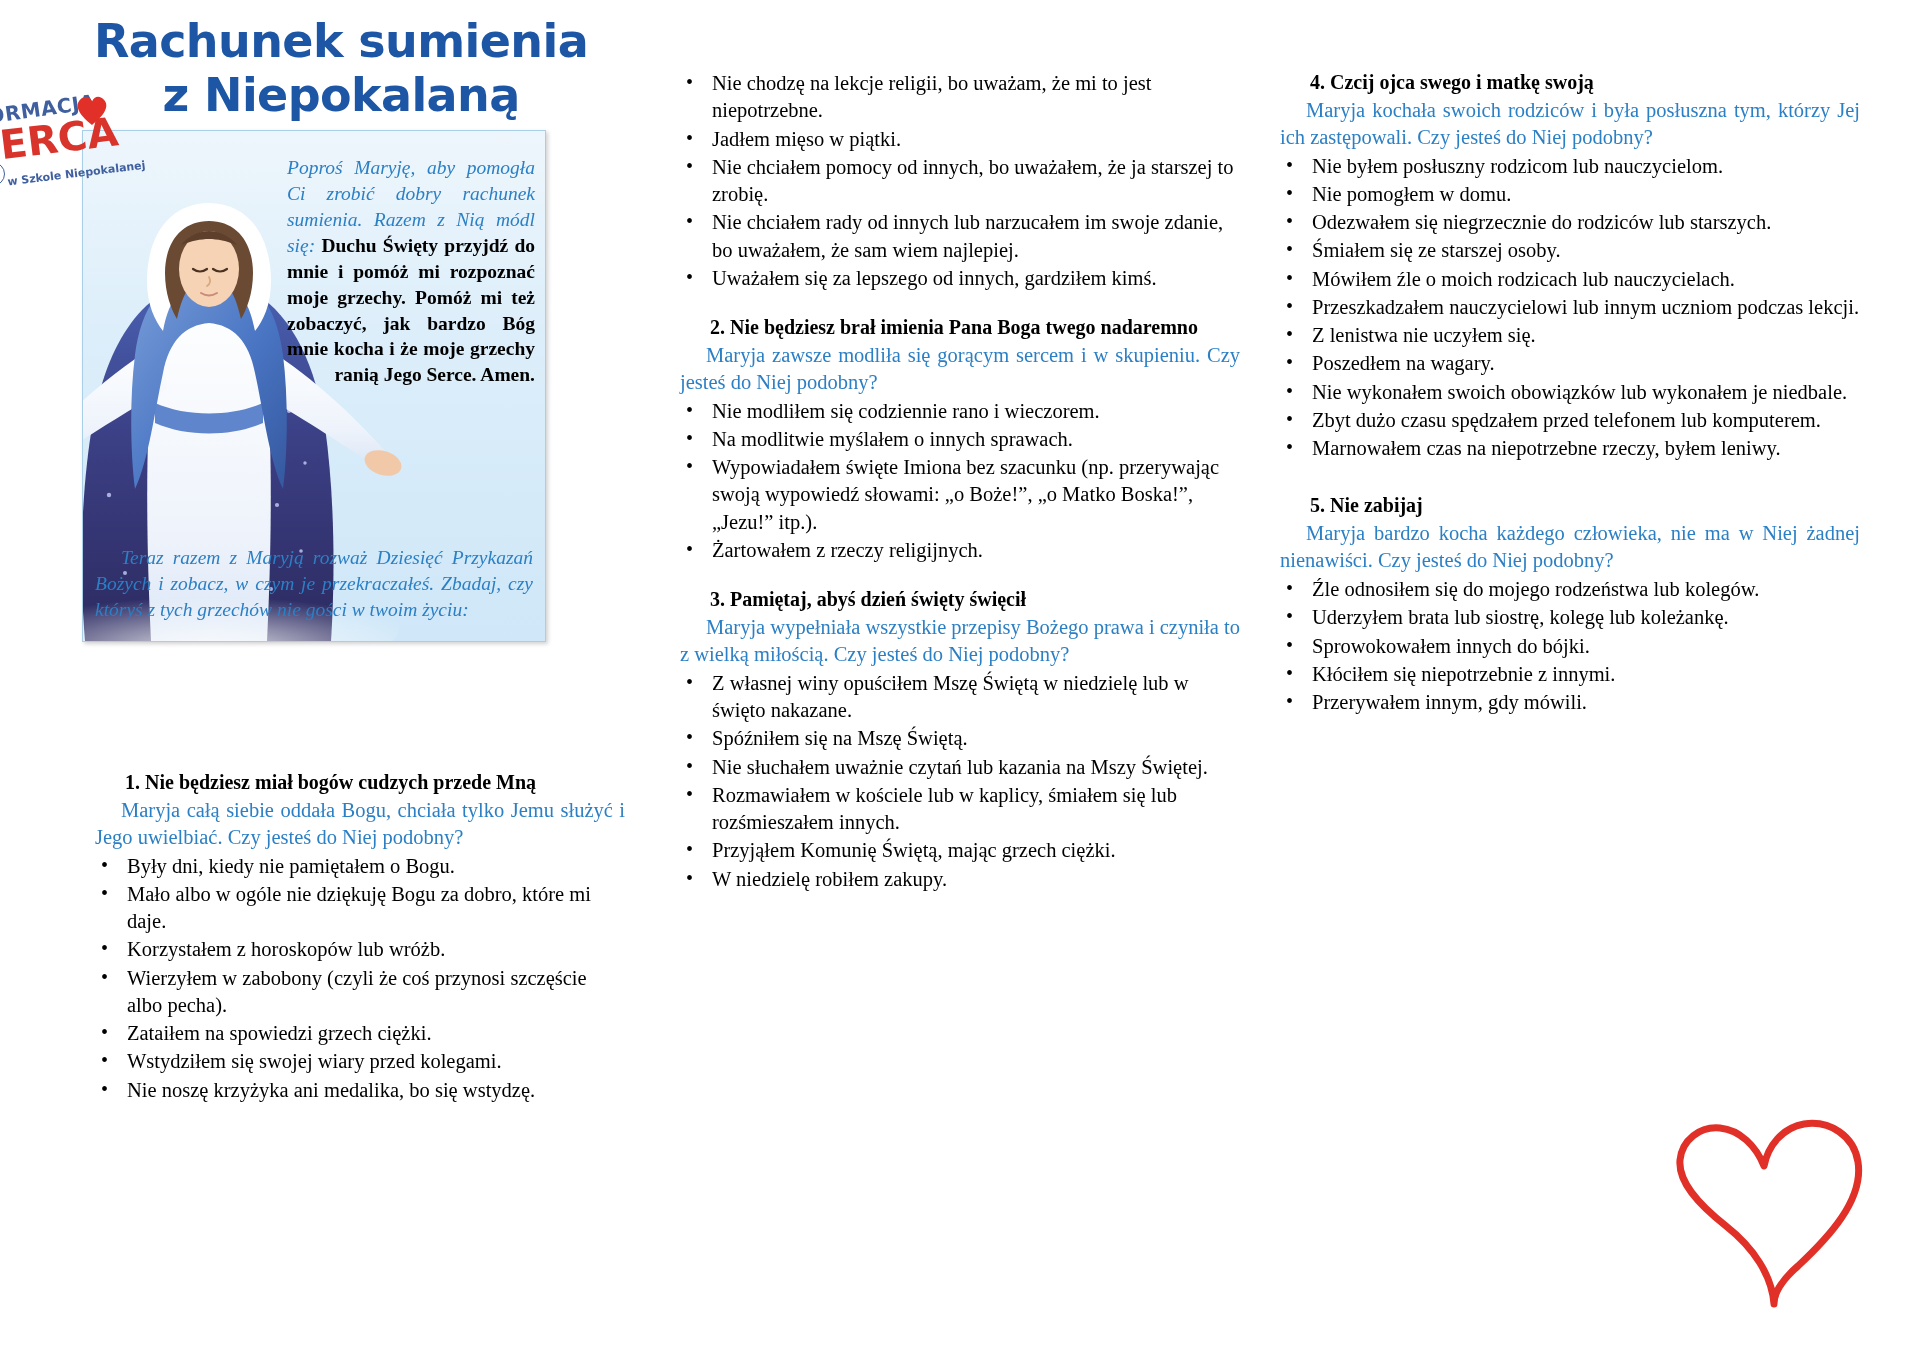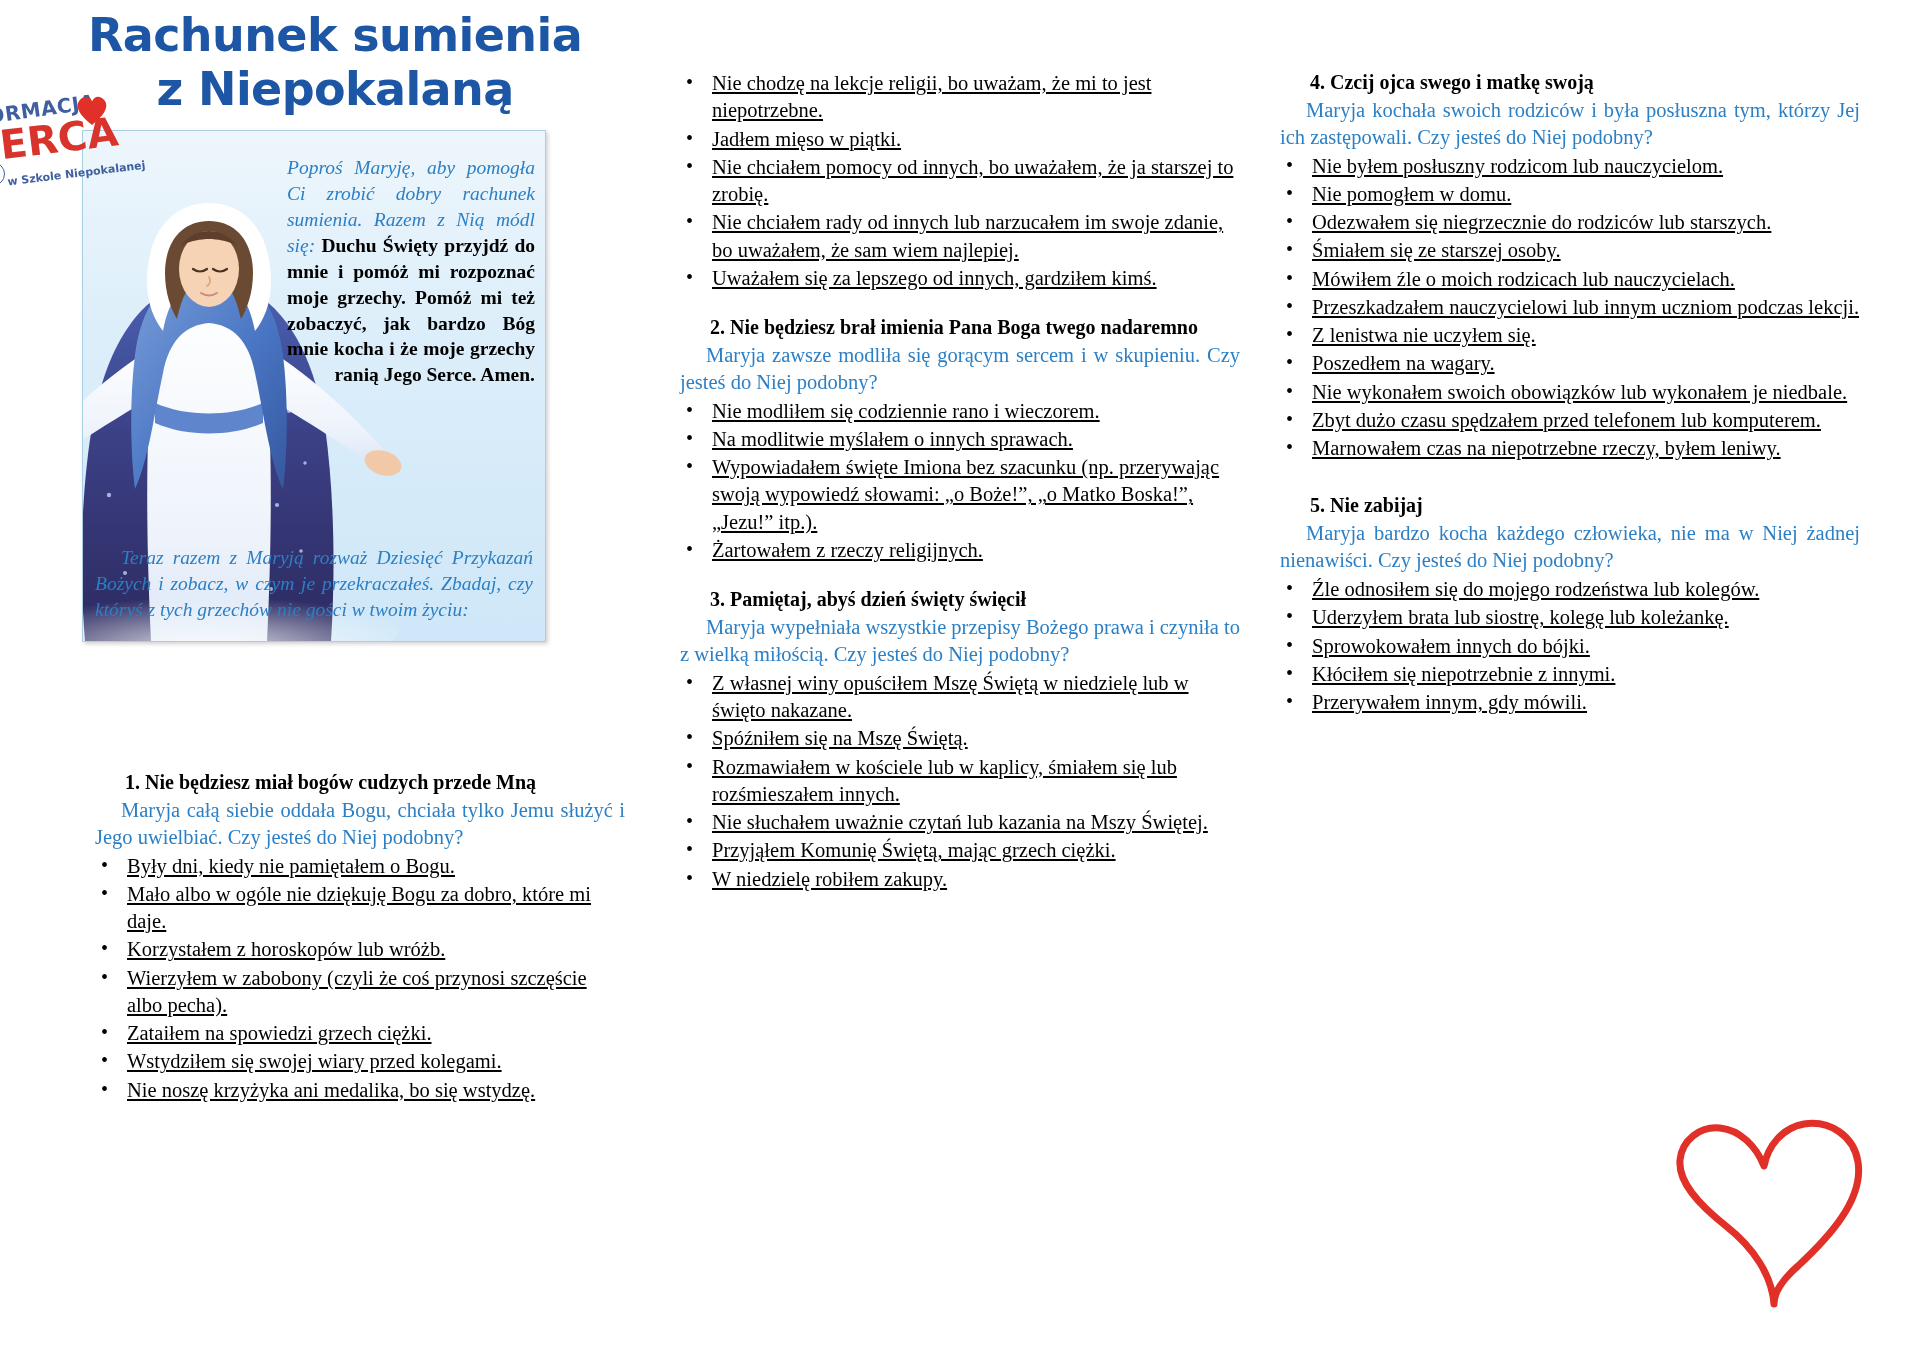--- a/index.html
+++ b/index.html
@@ -19,7 +19,7 @@
   .page {
     position: absolute;
     inset: 0;
-    padding: 10px;
+    padding: 16px;
   }
 
   

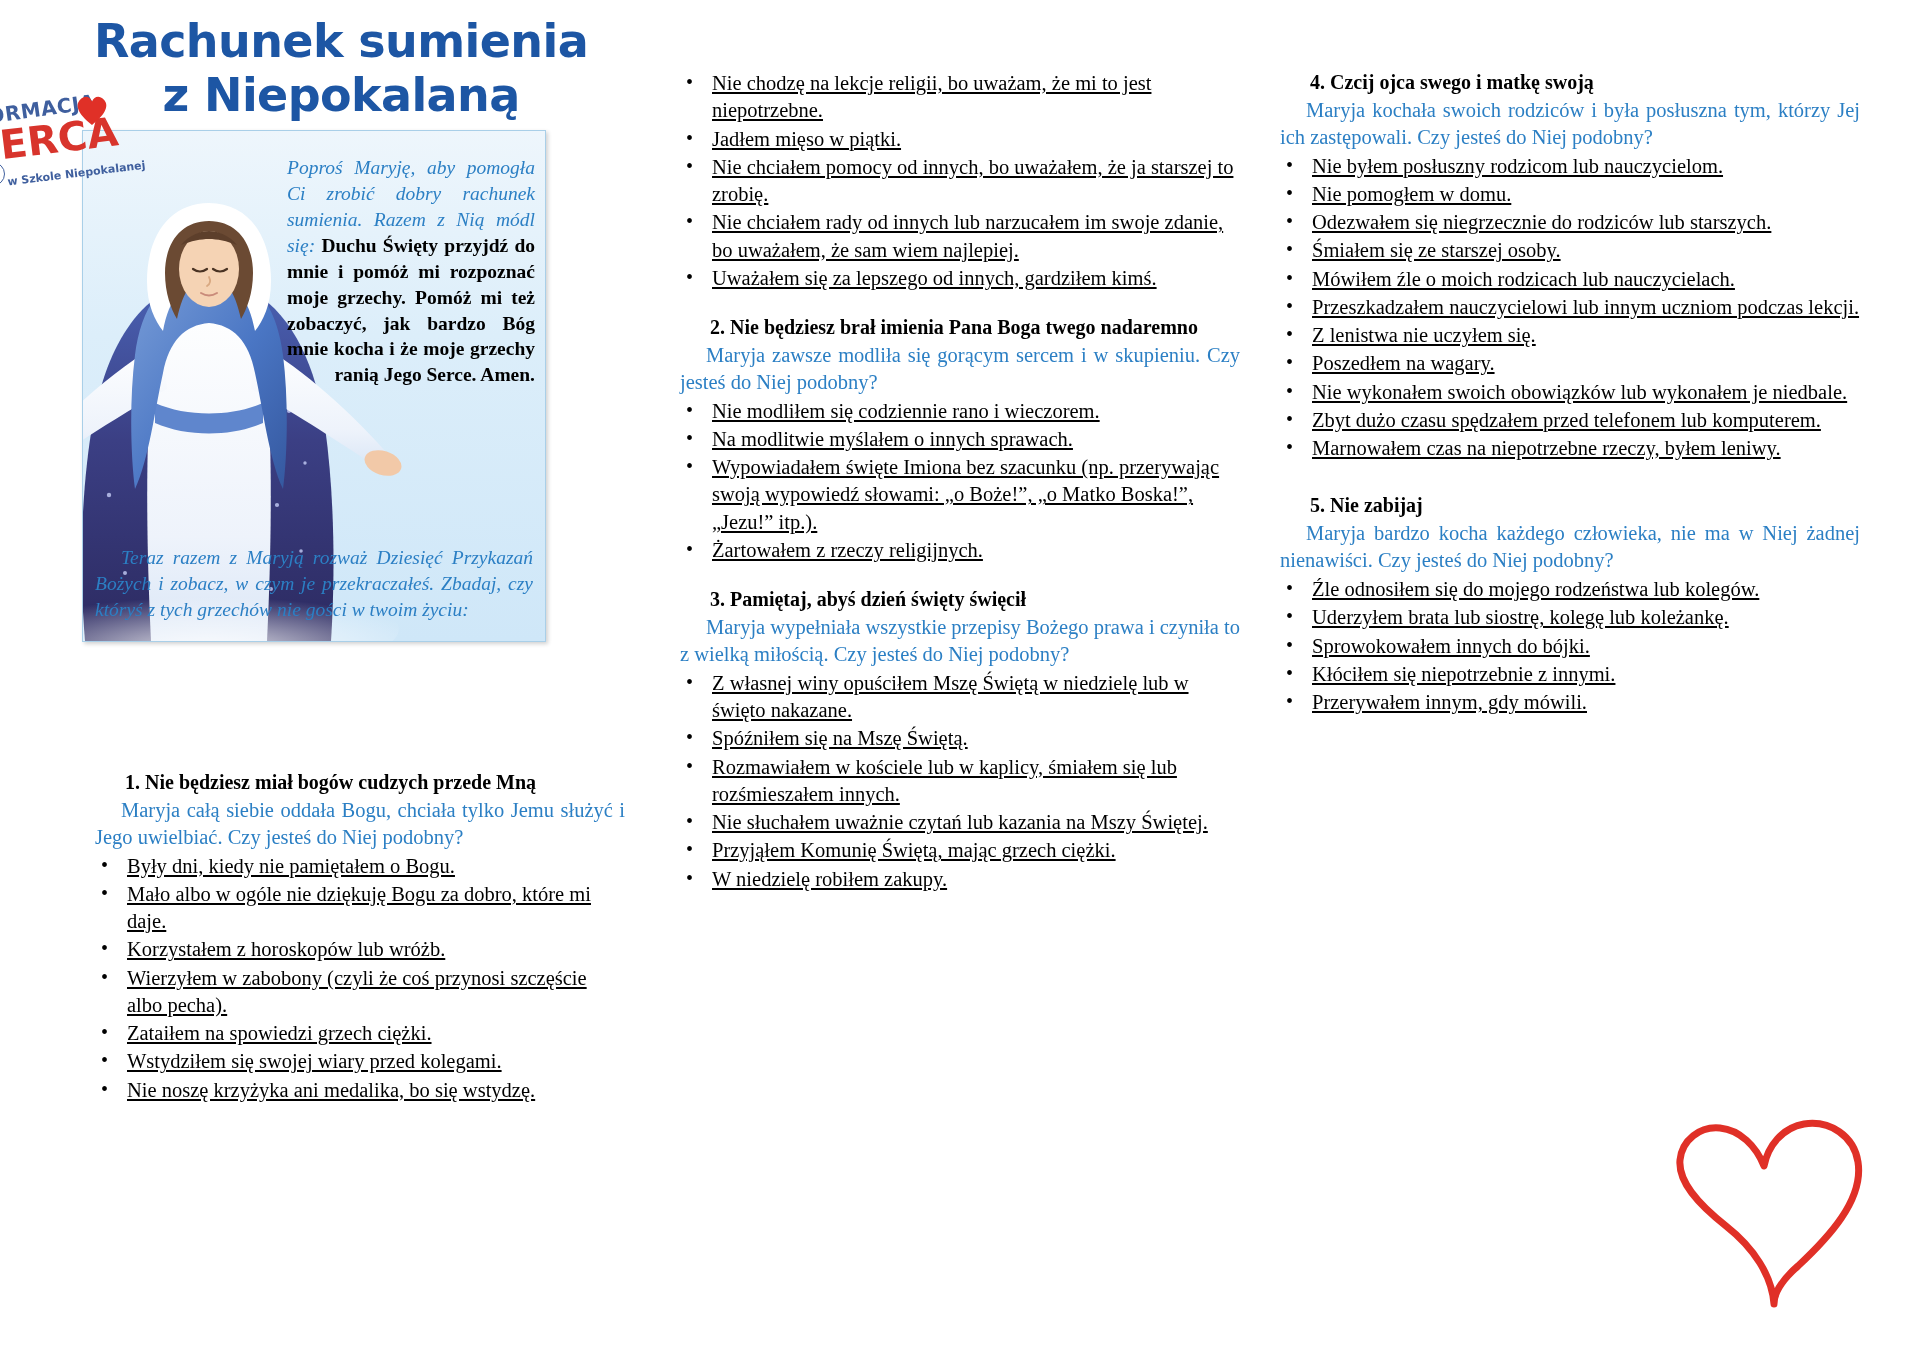--- a/index.html
+++ b/index.html
@@ -202,7 +202,6 @@
     list-style: none;
     margin: 0 0 0 0;
     padding: 0;
-    text-decoration: underline;
   }
   ul.sins li {
     position: relative;

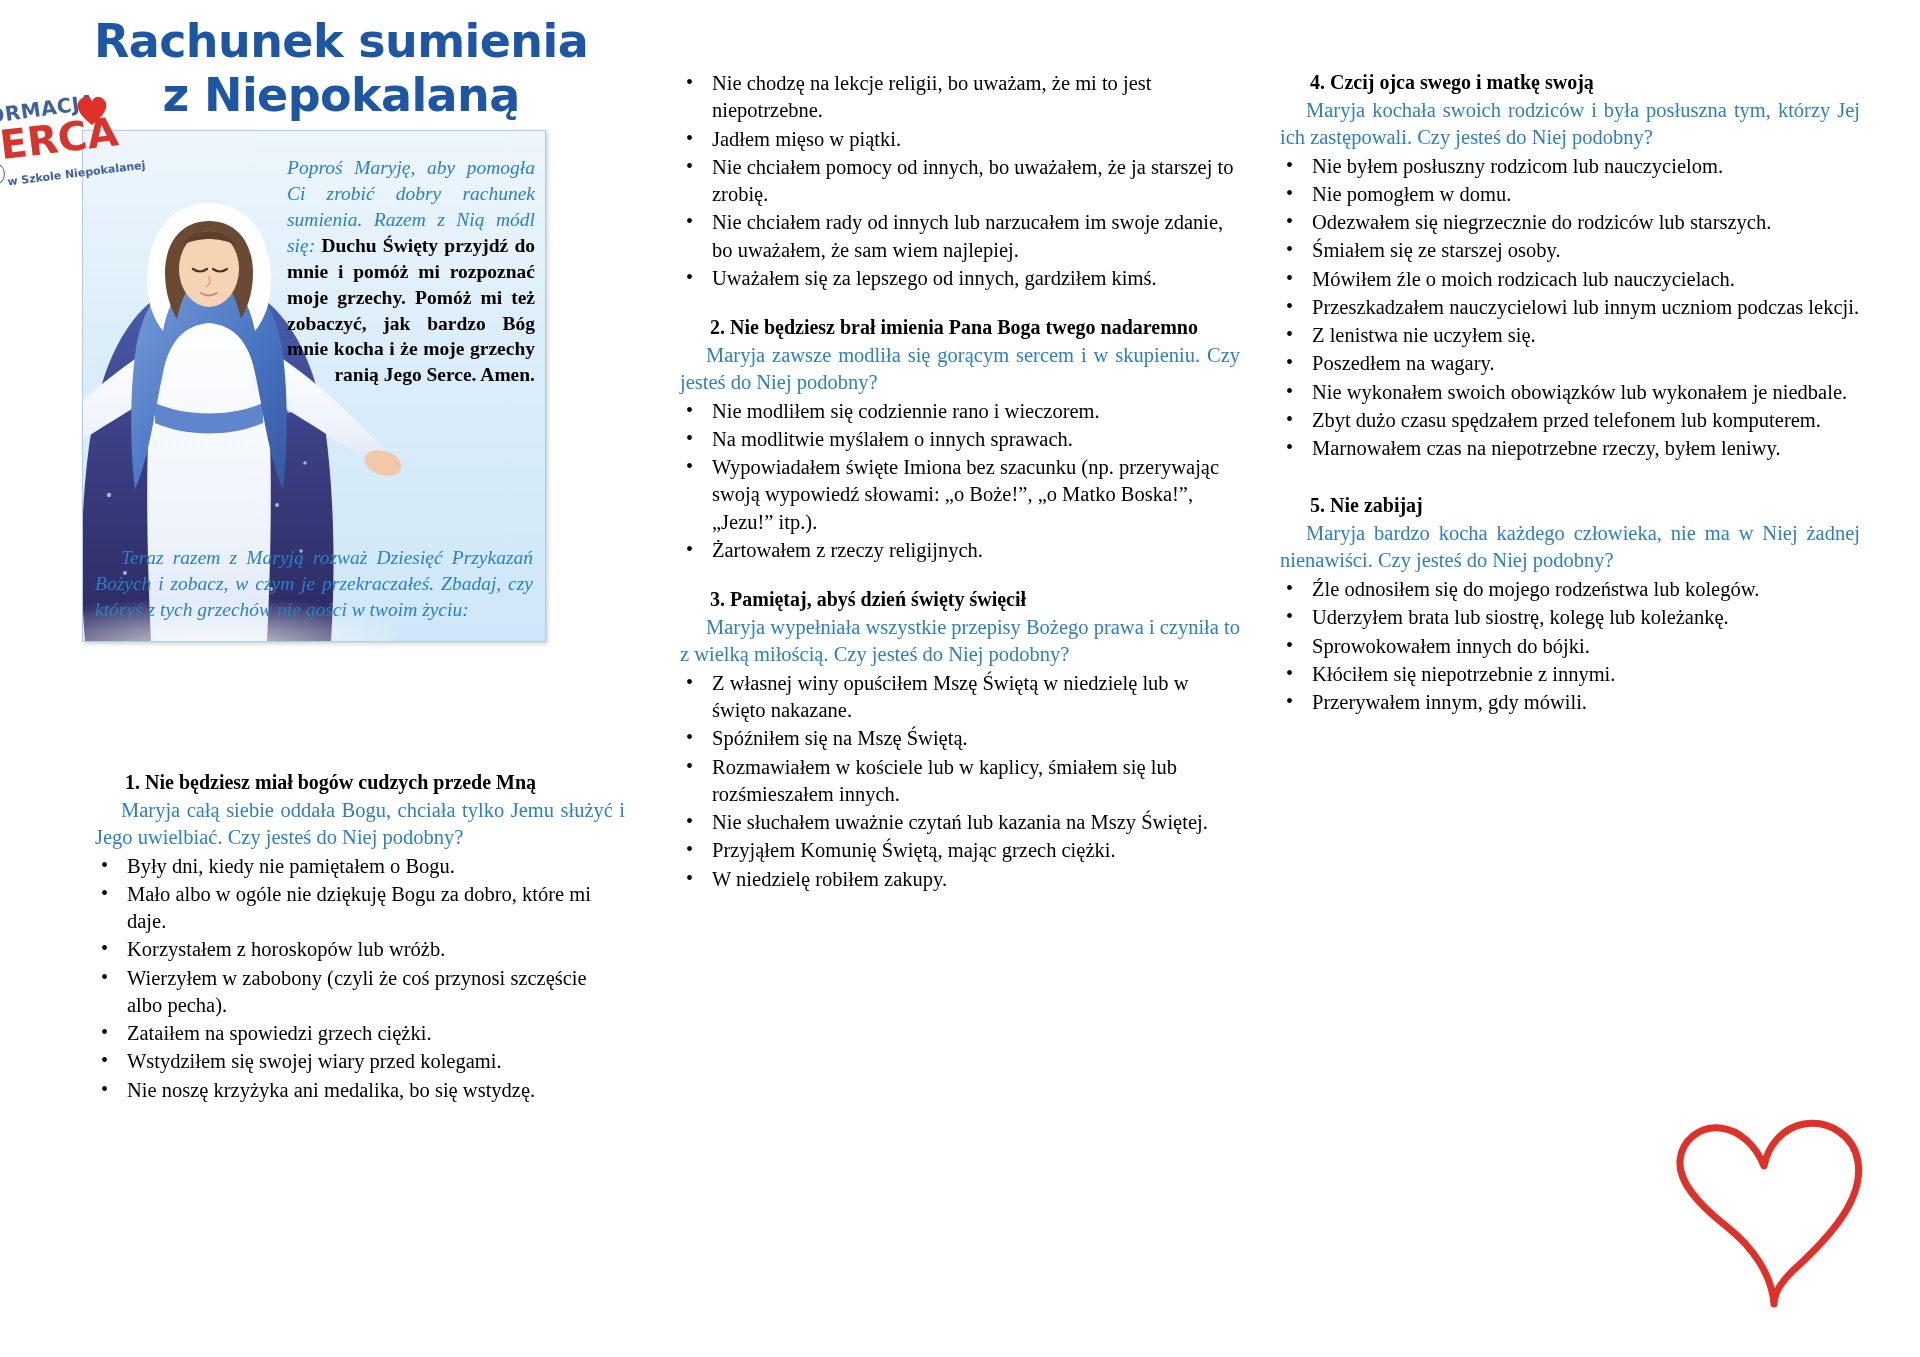--- a/index.html
+++ b/index.html
@@ -376,8 +376,8 @@
       <ul class="sins">
         <li>Z własnej winy opuściłem Mszę Świętą w niedzielę lub w święto nakazane.</li>
         <li>Spóźniłem się na Mszę Świętą.</li>
+        <li>Nie słuchałem uważnie czytań lub kazania na Mszy Świętej.</li>
         <li>Rozmawiałem w kościele lub w kaplicy, śmiałem się lub rozśmieszałem innych.</li>
-        <li>Nie słuchałem uważnie czytań lub kazania na Mszy Świętej.</li>
         <li>Przyjąłem Komunię Świętą, mając grzech ciężki.</li>
         <li>W niedzielę robiłem zakupy.</li>
       </ul>

